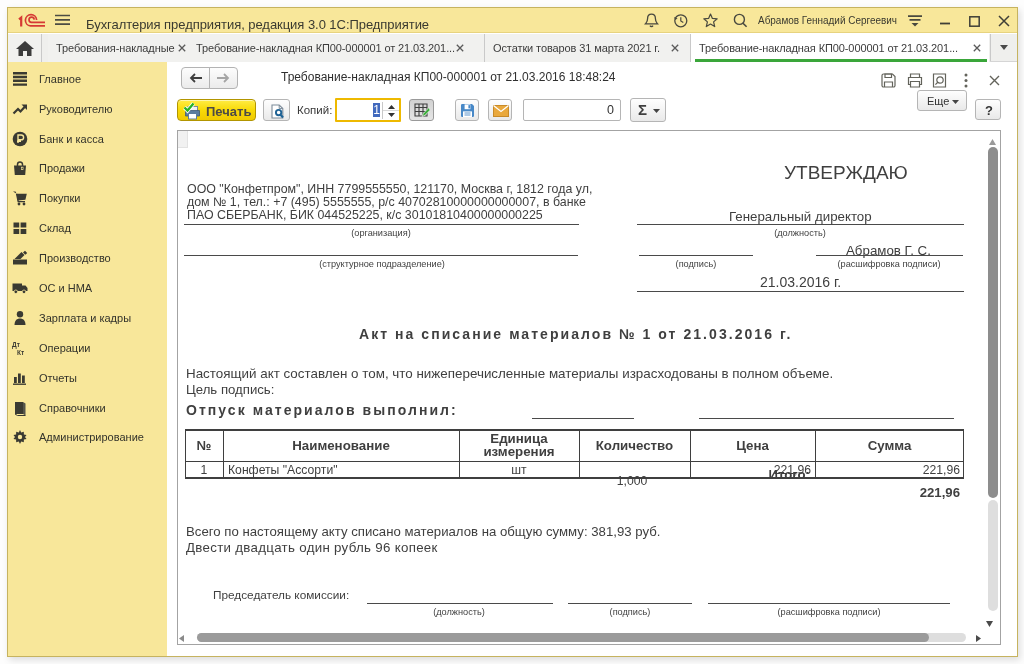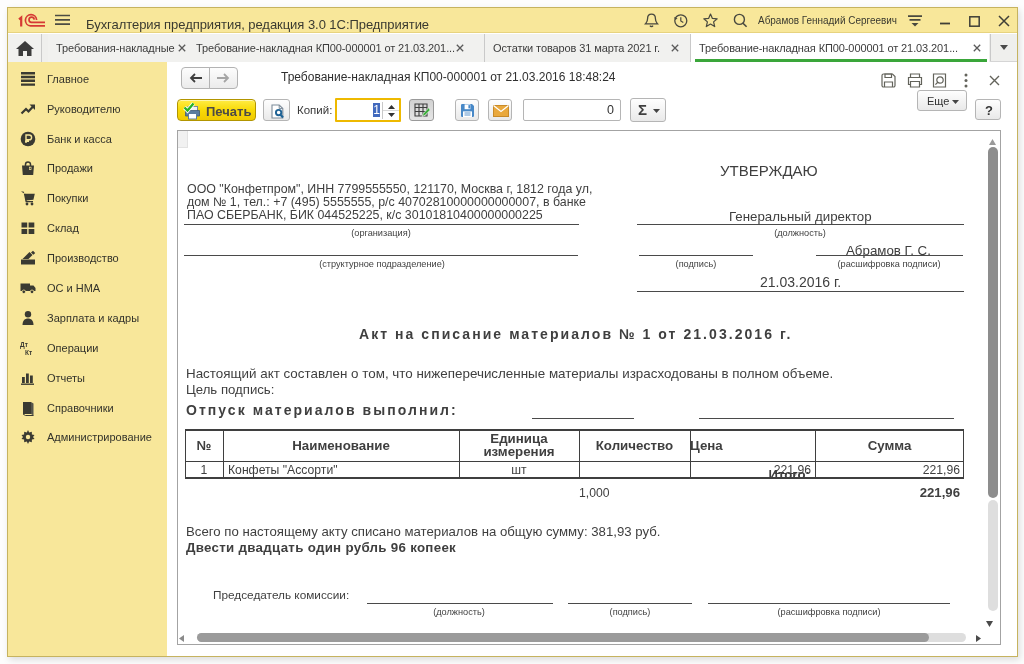--- a/index.html
+++ b/index.html
@@ -11,7 +11,7 @@
 .tab{position:absolute;top:34px;height:28px;background:#f1f1ef;border-right:1px solid #c9c9c9;font-size:11px;letter-spacing:-0.1px;color:#3c3c3c;white-space:nowrap;overflow:hidden}
 .tabtxt{position:absolute;top:8px;left:8px}
 .sidebar{position:absolute;left:8px;top:62px;width:159px;height:594px;background:#f8e79a}
-.sbitem{position:absolute;left:8px;width:187px;height:30px;color:#33332b;font-size:11px}
+.sbitem{position:absolute;left:0;width:187px;height:30px;color:#33332b;font-size:11px}
 .sbtxt{position:absolute;left:39px;top:9px}
 .sbic{position:absolute;left:12px;top:7px;width:16px;height:16px}
 .doc{position:absolute;left:177px;top:130px;width:824px;height:515px;border:1px solid #a3a3a3;background:#fff}

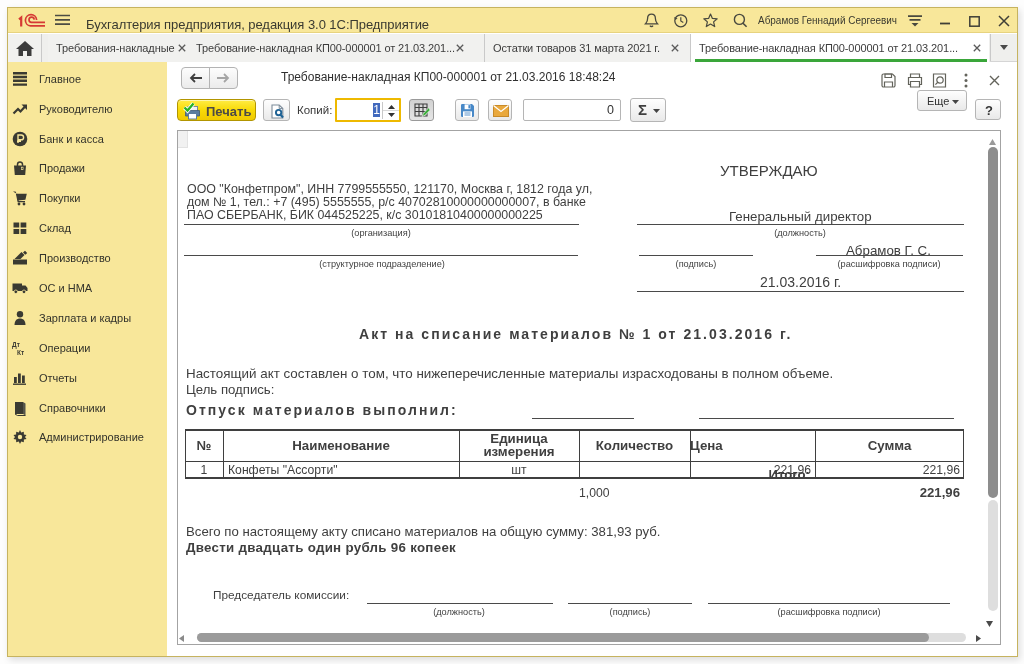--- a/index.html
+++ b/index.html
@@ -312,7 +312,7 @@
 <div class="doc"></div>
 <div class="abs" style="left:178px;top:131px;width:10px;height:17px;background:#f1f1f1;border-right:1px solid #e2e2e2;border-bottom:1px solid #e2e2e2"></div>
 
-<div class="dtx" id="utv" style="left:720px;top:162px;font-size:15px">УТВЕРЖДАЮ</div>
+<div class="dtx" id="utv" style="left:784px;top:162px;font-size:19px">УТВЕРЖДАЮ</div>
 <div class="dtx" id="orgBlock" style="left:187px;top:183px;font-size:12.4px;line-height:13px">ООО "Конфетпром", ИНН 7799555550, 121170, Москва г, 1812 года ул,<br>дом № 1, тел.: +7 (495) 5555555, р/с 40702810000000000007, в банке<br>ПАО СБЕРБАНК, БИК 044525225, к/с 30101810400000000225</div>
 <div class="dln" style="left:184px;top:224px;width:395px"></div>
 <div class="cap" style="left:381px;top:228px">(организация)</div>

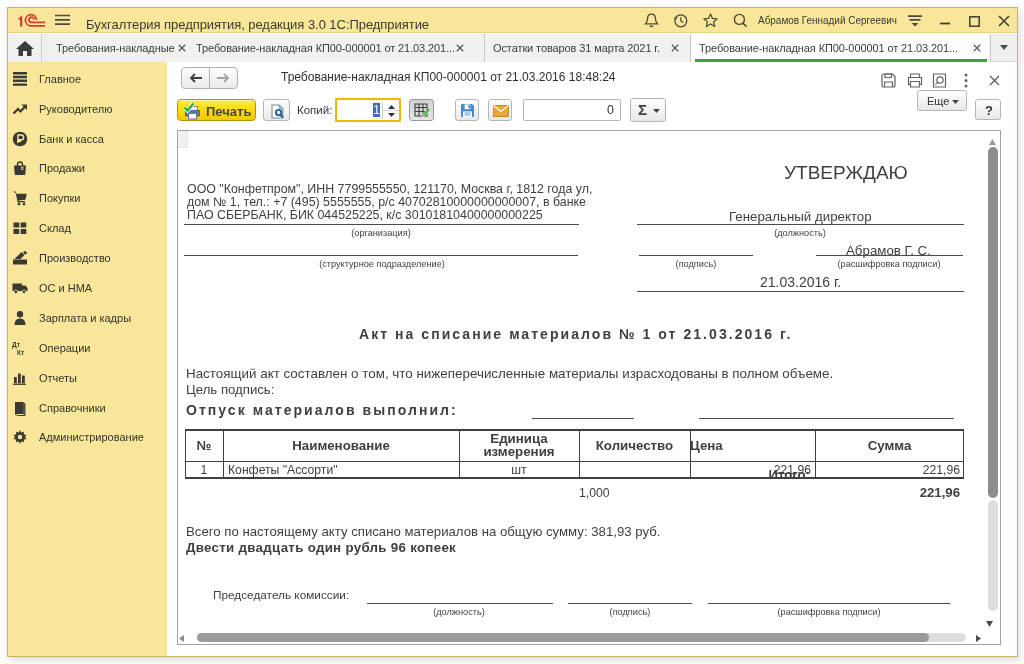--- a/index.html
+++ b/index.html
@@ -346,7 +346,7 @@
 <div class="dtx" style="left:223px;top:438px;width:236px;text-align:center;font-size:13.3px;font-weight:bold">Наименование</div>
 <div class="dtx" style="left:459px;top:432px;width:120px;text-align:center;font-size:13.3px;font-weight:bold;line-height:13px">Единица<br>измерения</div>
 <div class="dtx" style="left:579px;top:438px;width:111px;text-align:center;font-size:13.3px;font-weight:bold">Количество</div>
-<div class="dtx" style="left:690px;top:438px;width:125px;font-size:13.3px;font-weight:bold">Цена</div>
+<div class="dtx" style="left:690px;top:438px;width:125px;text-align:center;font-size:13.3px;font-weight:bold">Цена</div>
 <div class="dtx" style="left:815px;top:438px;width:149px;text-align:center;font-size:13.3px;font-weight:bold">Сумма</div>
 <div class="dtx" style="left:185px;top:463px;width:38px;text-align:center;font-size:12.2px">1</div>
 <div class="dtx" style="left:228px;top:463px;font-size:12.2px">Конфеты "Ассорти"</div>

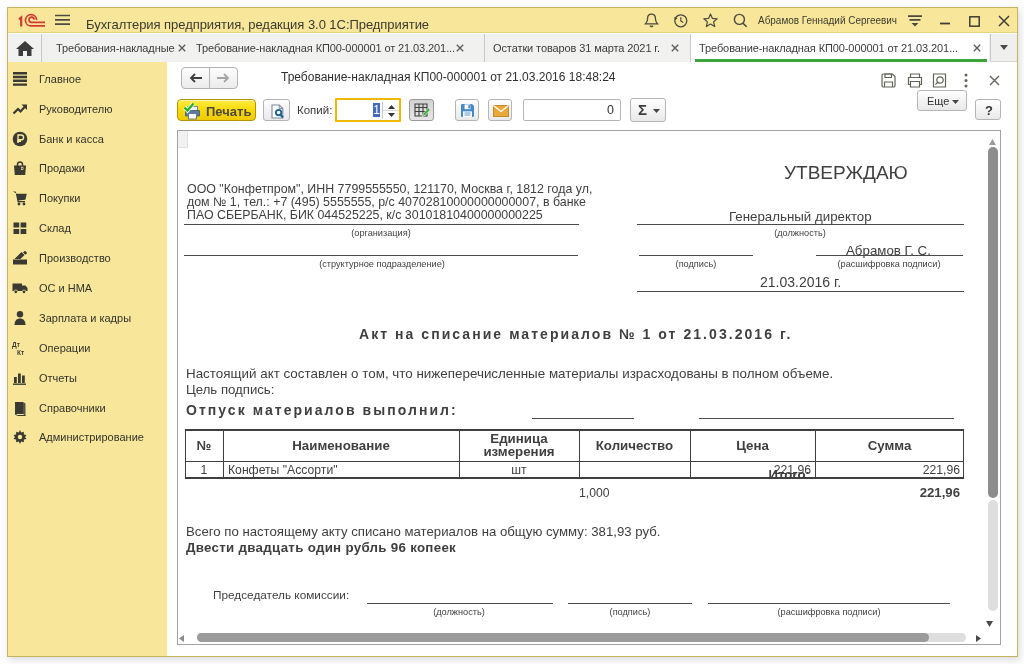--- a/index.html
+++ b/index.html
@@ -351,7 +351,7 @@
 <div class="dtx" style="left:185px;top:463px;width:38px;text-align:center;font-size:12.2px">1</div>
 <div class="dtx" style="left:228px;top:463px;font-size:12.2px">Конфеты "Ассорти"</div>
 <div class="dtx" style="left:459px;top:463px;width:120px;text-align:center;font-size:12.2px">шт</div>
-<div class="dtx" style="left:579px;top:486px;width:106px;text-align:left;font-size:12.2px">1,000</div>
+<div class="dtx" style="left:579px;top:474px;width:106px;text-align:center;font-size:12.2px">1,000</div>
 <div class="dtx" style="left:690px;top:463px;width:121px;text-align:right;font-size:12.2px">221,96</div>
 <div class="dtx" style="left:815px;top:463px;width:145px;text-align:right;font-size:12.2px">221,96</div>
 <div class="dtx" style="left:690px;top:467px;width:120px;text-align:right;font-size:13.2px;font-weight:bold">Итого:</div>

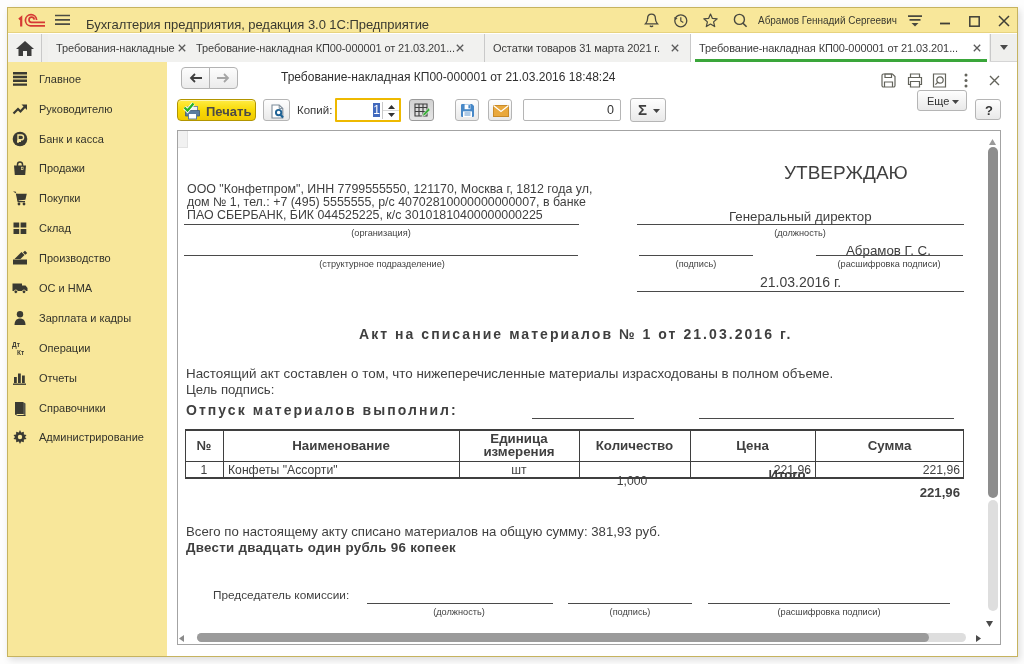--- a/index.html
+++ b/index.html
@@ -357,7 +357,7 @@
 <div class="dtx" style="left:690px;top:467px;width:120px;text-align:right;font-size:13.2px;font-weight:bold">Итого:</div>
 <div class="dtx" style="left:830px;top:485px;width:130px;text-align:right;font-size:13.2px;font-weight:bold">221,96</div>
 <div class="dtx" id="vsego" style="left:186px;top:524px">Всего по настоящему акту списано материалов на общую сумму: 381,93 руб.</div>
-<div class="dtx" id="dvesti" style="left:186px;top:540px;font-size:13.3px;font-weight:bold;letter-spacing:0.3px">Двести двадцать один рубль 96 копеек</div>
+<div class="dtx" id="dvesti" style="left:186px;top:540px;font-size:13.3px;font-weight:normal;letter-spacing:0.3px">Двести двадцать один рубль 96 копеек</div>
 <div class="dtx" id="predsed" style="left:213px;top:588px;font-size:11.8px">Председатель комиссии:</div>
 <div class="dln" style="left:367px;top:603px;width:186px"></div>
 <div class="dln" style="left:568px;top:603px;width:124px"></div>

